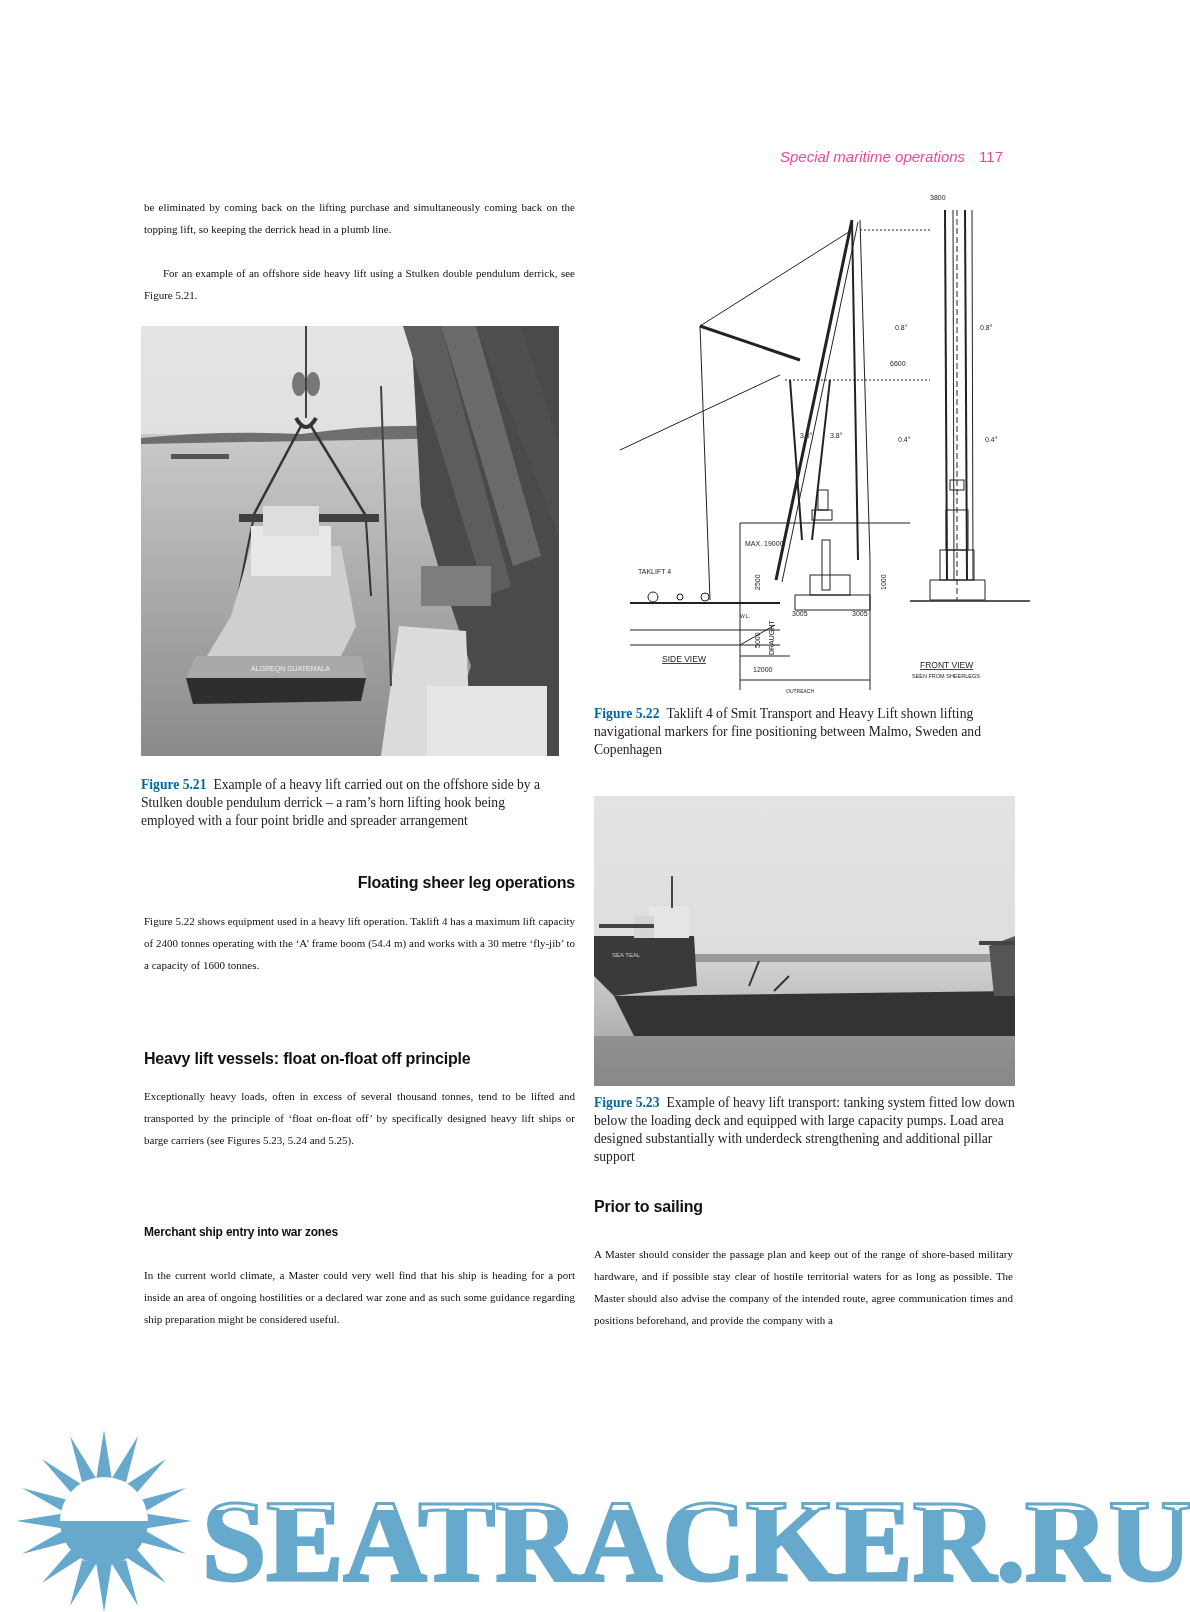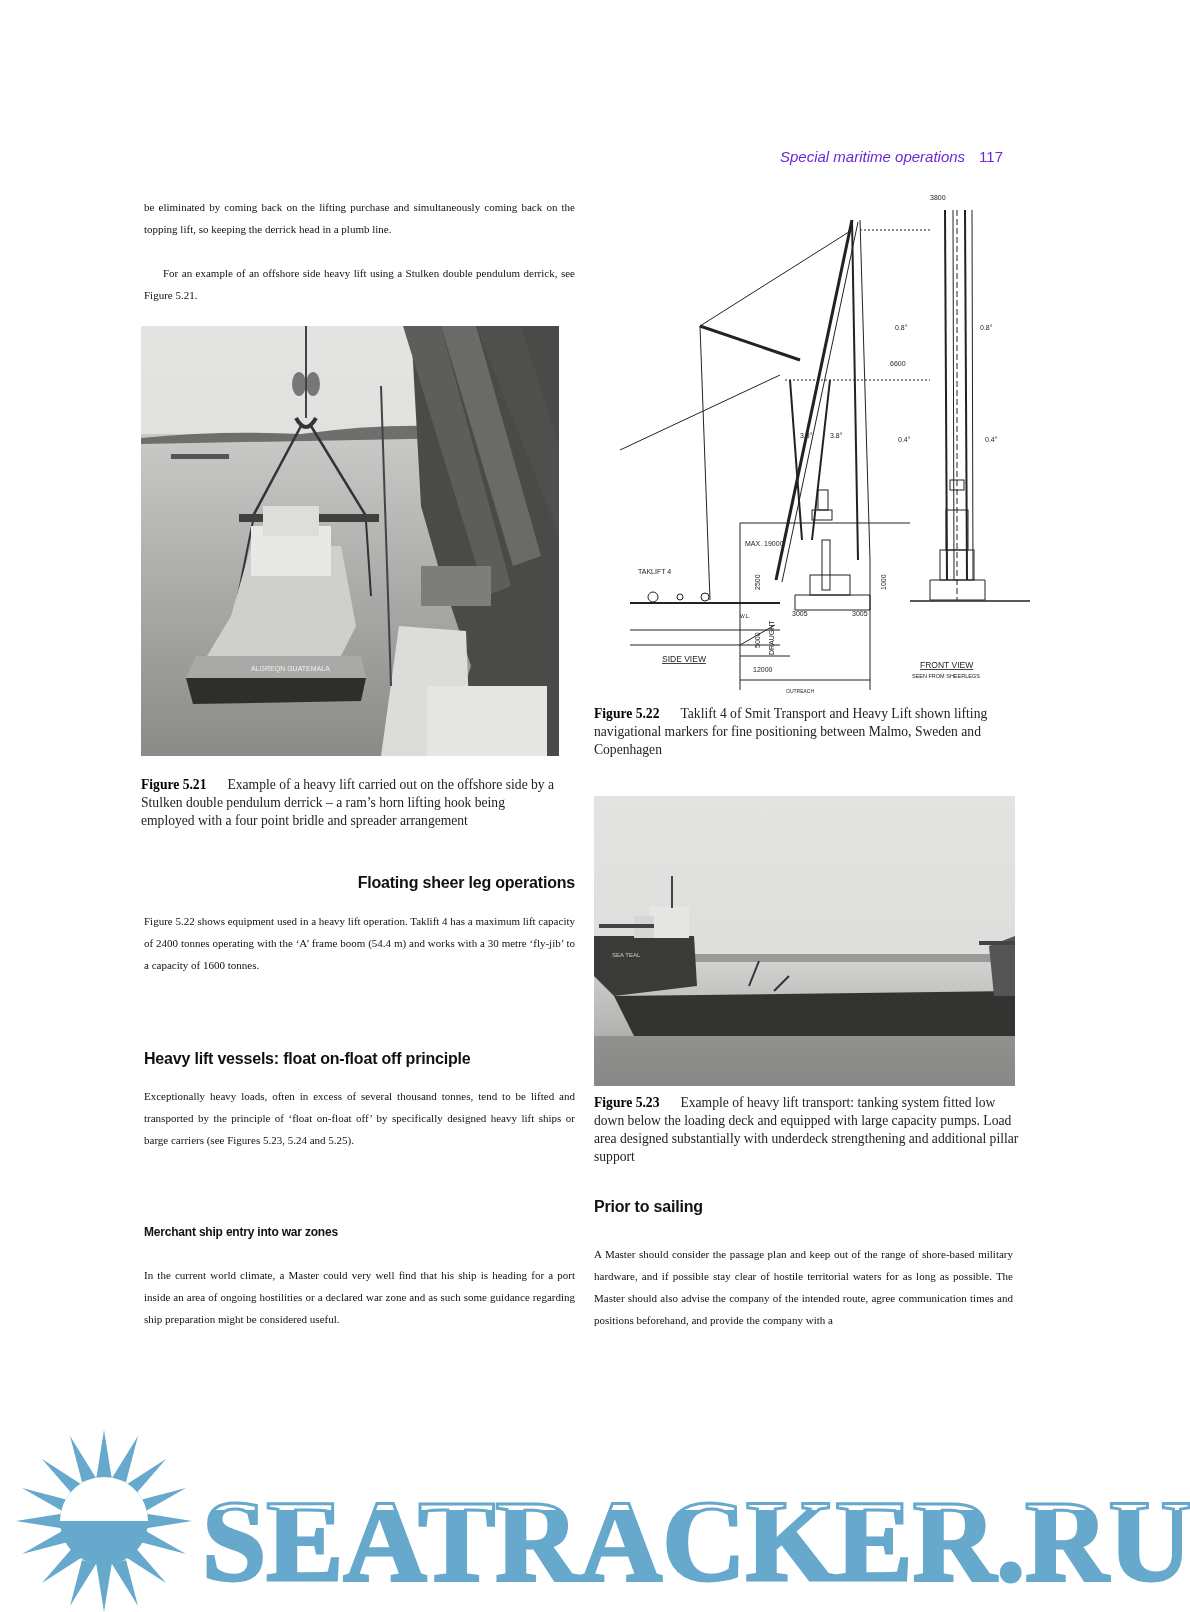--- a/index.html
+++ b/index.html
@@ -5,7 +5,7 @@
   html, body { margin:0; padding:0; }
   body { width:1190px; height:1612px; background:#ffffff; position:relative; overflow:hidden; font-family:"Liberation Serif", serif; color:#111; }
   .abs { position:absolute; }
-  .running-head { left:780px; top:148px; width:265px; font-family:"Liberation Sans", sans-serif; font-size:15px; color:#6d28d9; white-space:nowrap; }
+  .running-head { left:780px; top:148px; width:265px; font-family:"Liberation Sans", sans-serif; font-size:15px; color:#ec4899; white-space:nowrap; }
   .running-head .title { font-style:italic; }
   .running-head .pnum { margin-left:14px; }
   .body-text { font-size:11px; line-height:22px; text-align:justify; }

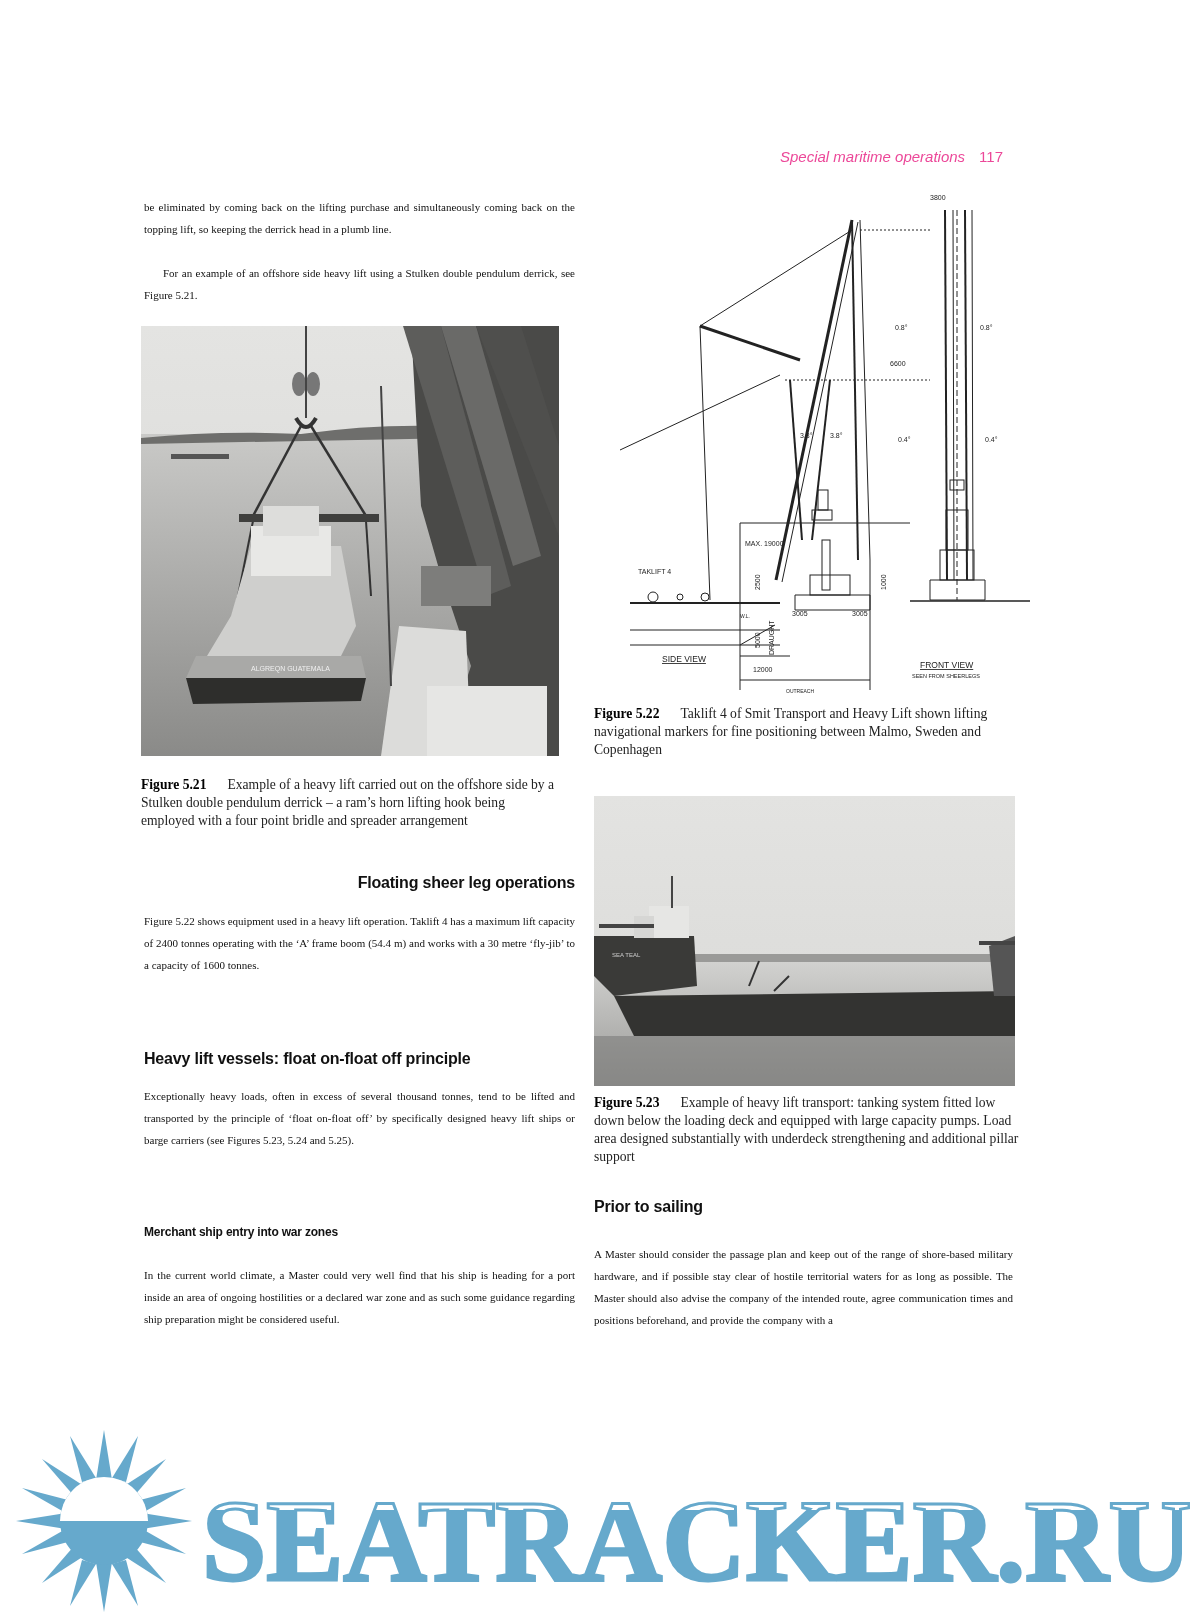--- a/index.html
+++ b/index.html
@@ -15,7 +15,7 @@
   .heading { font-family:"Liberation Sans", sans-serif; font-weight:bold; font-size:16px; letter-spacing:-0.2px; }
   .heading.big { font-size:12px; }
   .caption { font-size:13.6px; line-height:18px; color:#222; }
-  .caption b { font-weight:bold; margin-right:21px; color:#000000; }
+  .caption b { font-weight:bold; margin-right:7px; color:#0369a1; }
   p { margin:0; }
   .photo { overflow:hidden; }
   svg { display:block; }

